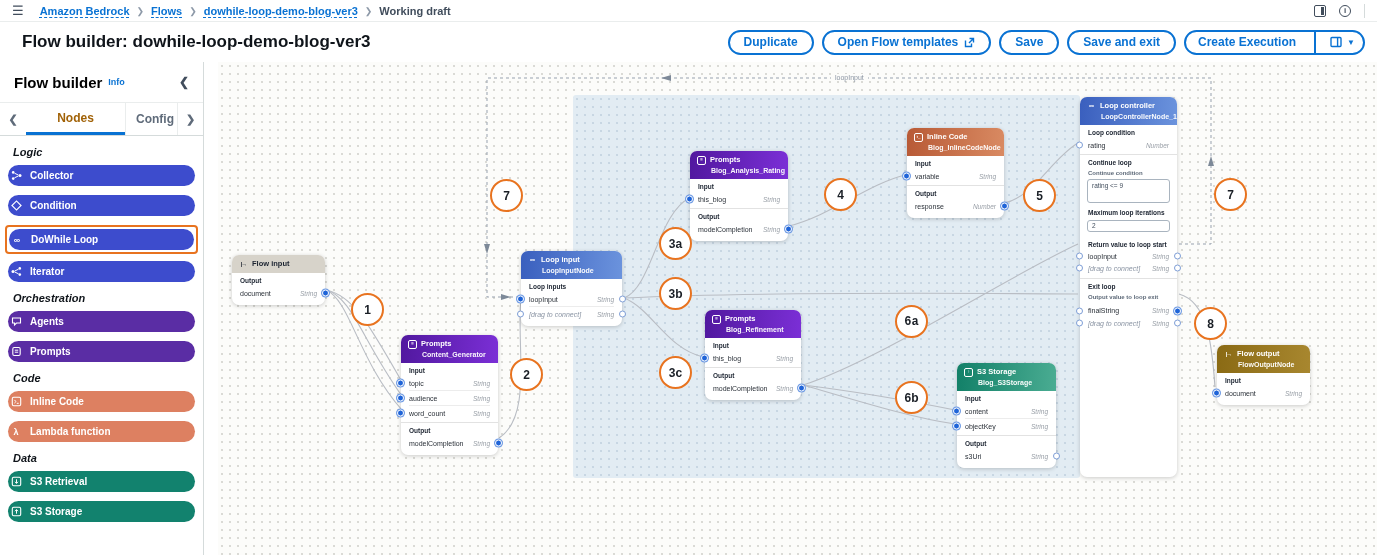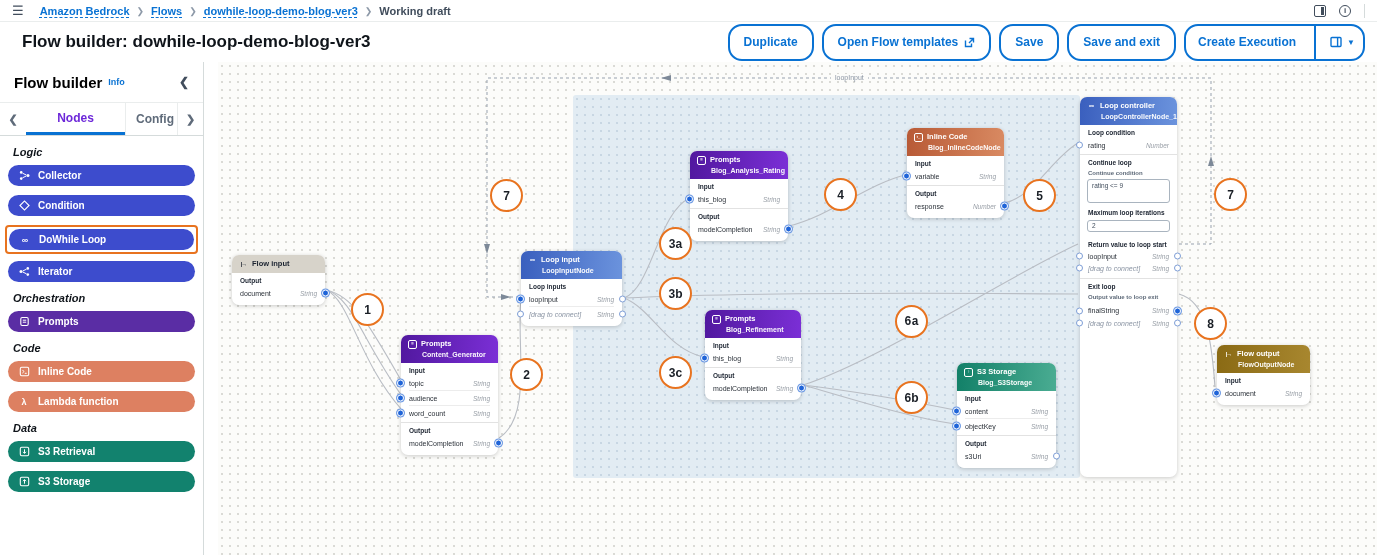--- a/index.html
+++ b/index.html
@@ -23,7 +23,7 @@
   .pagehead { position:absolute; top:22px; left:0; right:0; height:40px; background:#fff; display:flex; align-items:center; padding:0 12px 0 22px; z-index:20; }
   .page-title { font-size:17px; font-weight:bold; color:#0f141a; }
   .actions { margin-left:auto; display:flex; align-items:center; gap:8px; }
-  .btn { border:2px solid #0972d3; color:#0972d3; background:#fff; font-weight:bold; font-size:12px; height:37px; border-radius:14px; padding:0 14px; display:flex; align-items:center; gap:6px; cursor:pointer; white-space:nowrap; font-family:inherit; }
+  .btn { border:2px solid #0972d3; color:#0972d3; background:#fff; font-weight:bold; font-size:12px; height:25px; border-radius:14px; padding:0 14px; display:flex; align-items:center; gap:6px; cursor:pointer; white-space:nowrap; font-family:inherit; }
   .btn svg { display:block; }
   .split { padding:0; overflow:hidden; }
   .split .seg-main { padding:0 12px; display:flex; align-items:center; height:100%; }

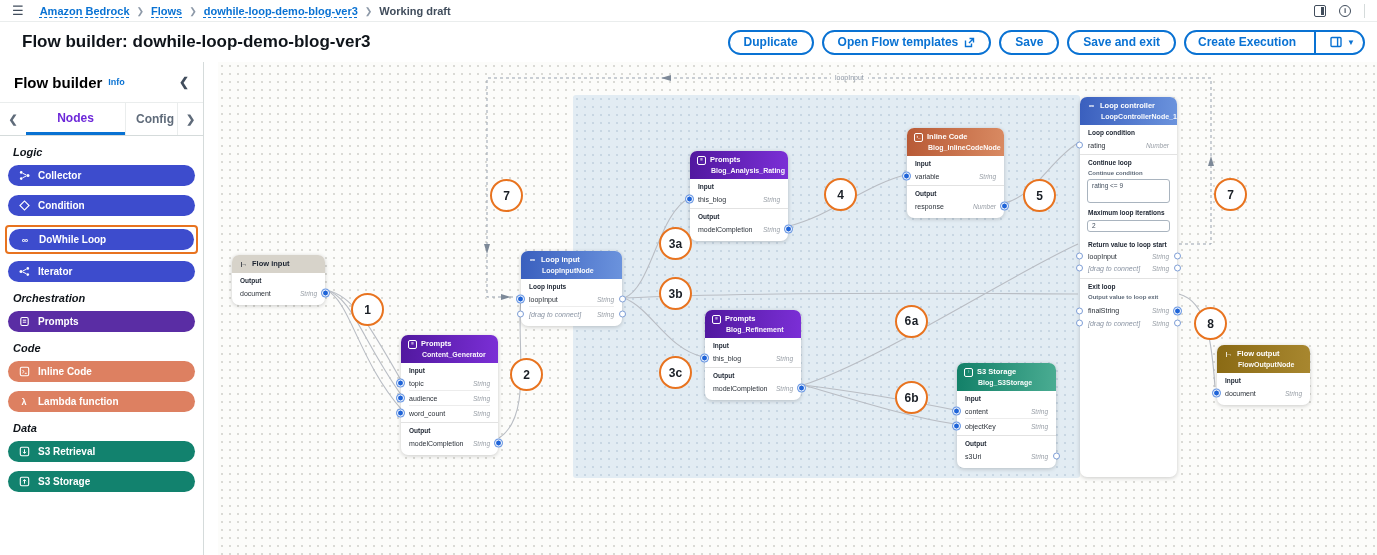--- a/index.html
+++ b/index.html
@@ -40,7 +40,7 @@
   .tabs { height:33px; display:flex; align-items:stretch; border-bottom:1px solid #d5dbdb; position:relative; }
   .tab-scroll { width:26px; display:flex; align-items:center; justify-content:center; color:#5f6b7a; font-size:11px; font-weight:bold; cursor:pointer; }
   .tab { flex:1; display:flex; align-items:center; justify-content:center; font-size:12px; font-weight:bold; cursor:pointer; position:relative; }
-  .tab.active { color:#6d28d9; border-bottom:3px solid #0972d3;text-align:right; }
+  .tab.active { color:#a16207; border-bottom:3px solid #0972d3;text-align:right; }
   .tab.inactive { color:#5f6b7a; overflow:hidden; max-width:52px; justify-content:flex-start; border-left:1px solid #eaeded; padding-left:10px; }
   .tab-scroll.right { border-left:1px solid #eaeded; }
   .sec-label { margin:10px 13px 7px; font-size:11px; font-weight:bold; color:#0f141a;font-style:italic; }

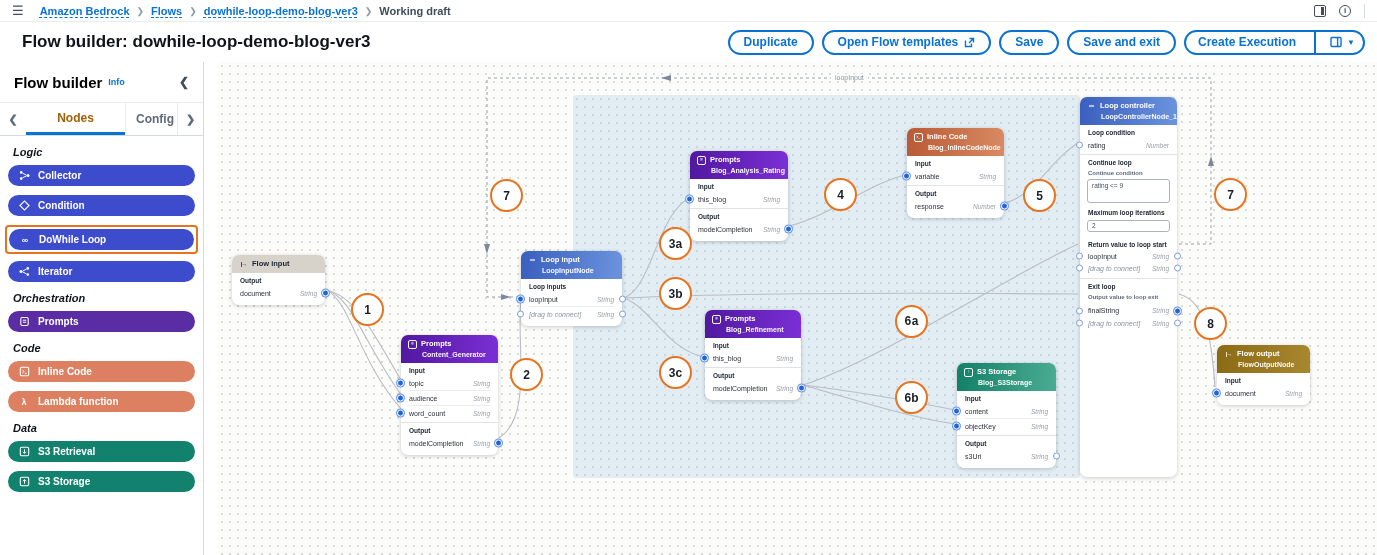--- a/index.html
+++ b/index.html
@@ -44,7 +44,7 @@
   .tab.inactive { color:#5f6b7a; overflow:hidden; max-width:52px; justify-content:flex-start; border-left:1px solid #eaeded; padding-left:10px; }
   .tab-scroll.right { border-left:1px solid #eaeded; }
   .sec-label { margin:10px 13px 7px; font-size:11px; font-weight:bold; color:#0f141a;font-style:italic; }
-  .pill { height:21px; margin:0 8px 9px; border-radius:11px; color:#fff; font-size:10px; font-weight:bold; display:flex; align-items:center; gap:8px; padding:0 10px; cursor:pointer; }
+  .pill { height:21px; margin:0 8px 9px; border-radius:11px; color:#fff; font-size:10px; font-weight:bold; display:flex; align-items:center; gap:8px; padding:0 2px; cursor:pointer; }
   .pill.logic { background:#3d4ccd; }
   .pill.orch  { background:#5a2da4; }
   .pill.code  { background:#dd8061; }

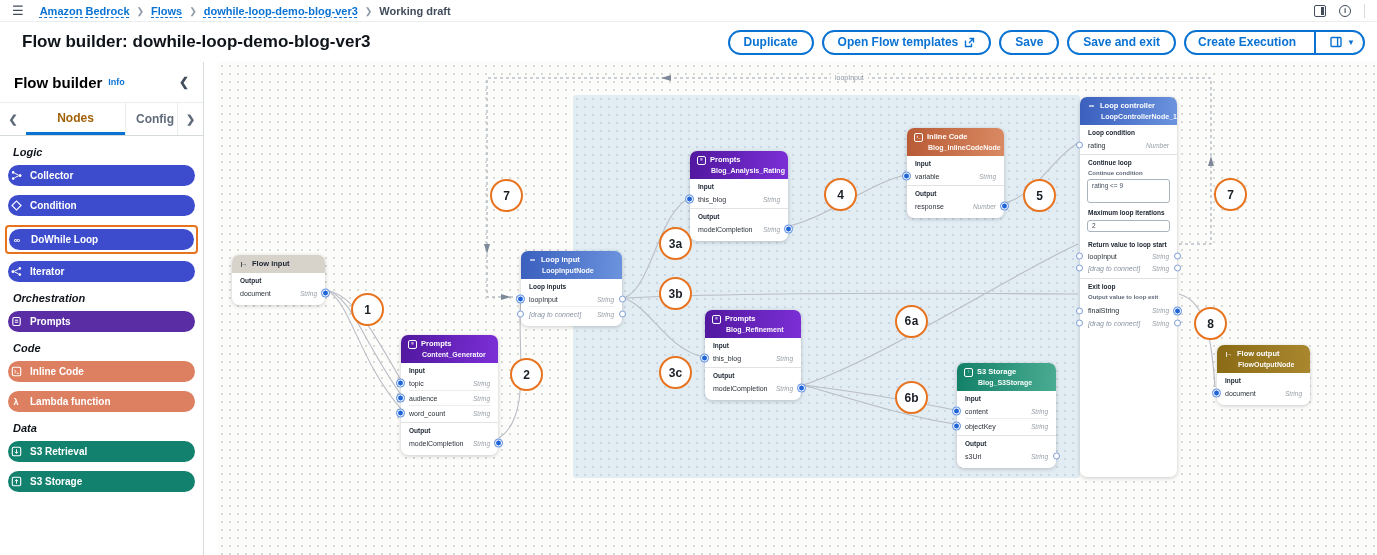--- a/index.html
+++ b/index.html
@@ -467,6 +467,14 @@
     <div class="pill orch">
       <span class="picon">
           <svg width="11" height="11" viewBox="0 0 11 11">
+            <path d="M1.5 2h8v5h-4l-2 2v-2h-2z" fill="none" stroke="#fff" stroke-width="1.1"></path>
+          </svg>
+        </span>
+      <span>Agents</span>
+    </div>
+    <div class="pill orch">
+      <span class="picon">
+          <svg width="11" height="11" viewBox="0 0 11 11">
             <rect x="1.8" y="1.5" width="7.4" height="8" rx="1.4" fill="none" stroke="#fff" stroke-width="1.1"></rect>
             <path d="M3.8 4.2h3.4M3.8 6.2h3.4" stroke="#fff" stroke-width="1"></path>
           </svg>

